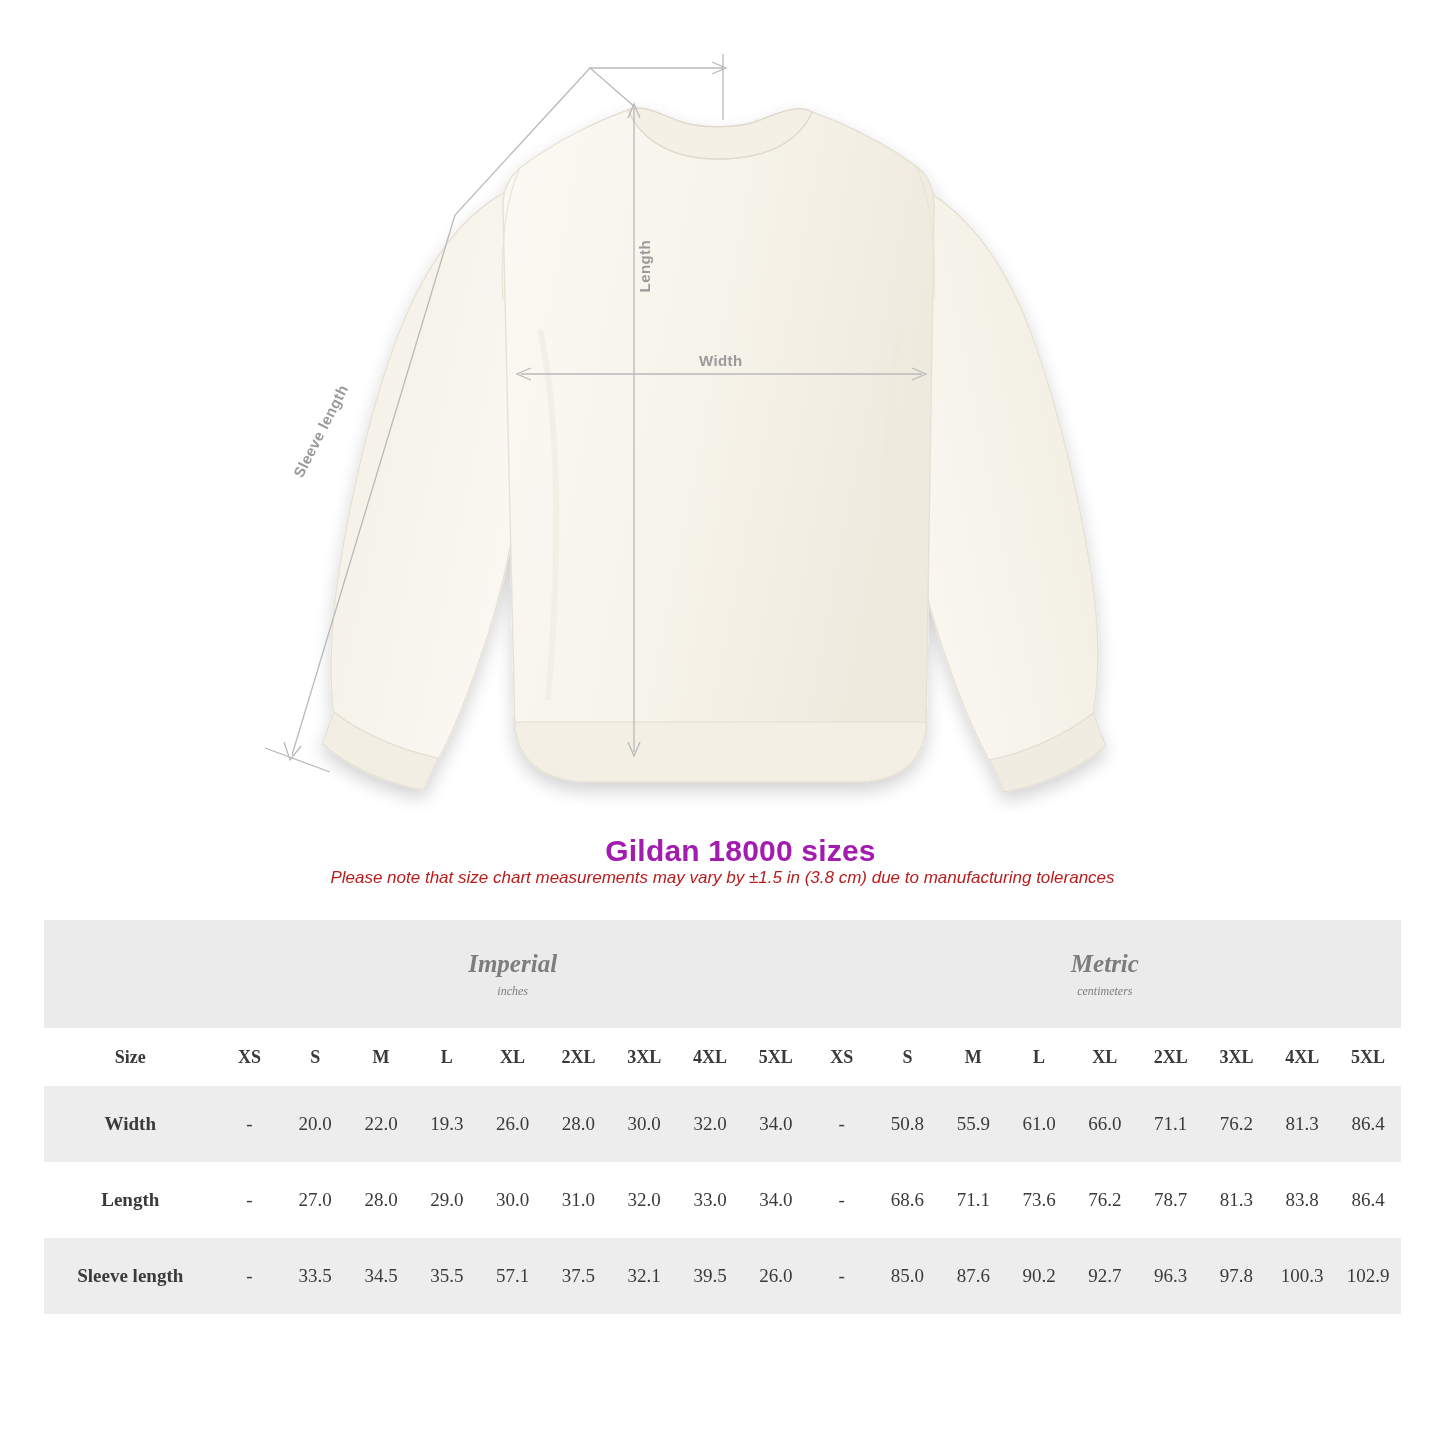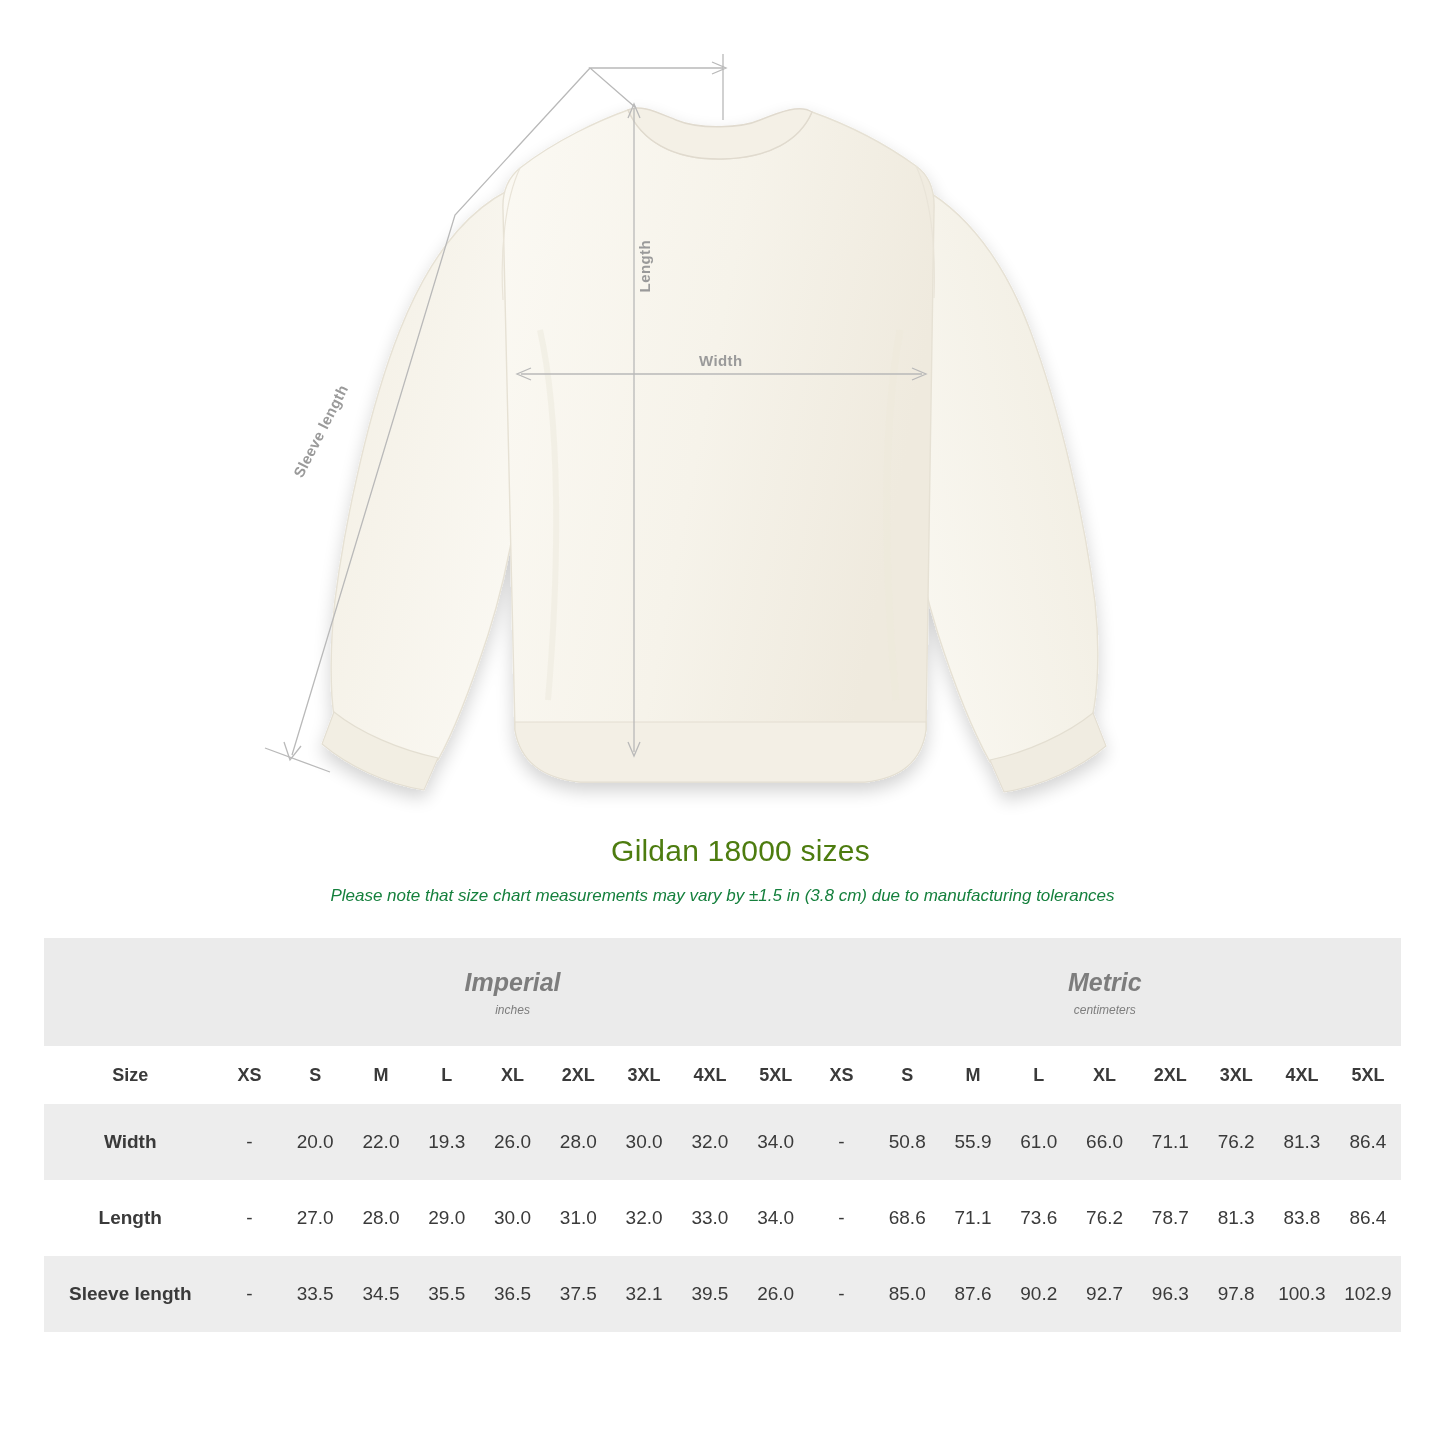--- a/index.html
+++ b/index.html
@@ -63,8 +63,8 @@
   }
   .chart-title {
     font-size: 30px;
-    font-weight: normal;
-    color: #4d7c0f;
+    font-weight: bold;
+    color: #a21caf;
     margin: 0;
     letter-spacing: 0.2px;
     padding-left: 36px;

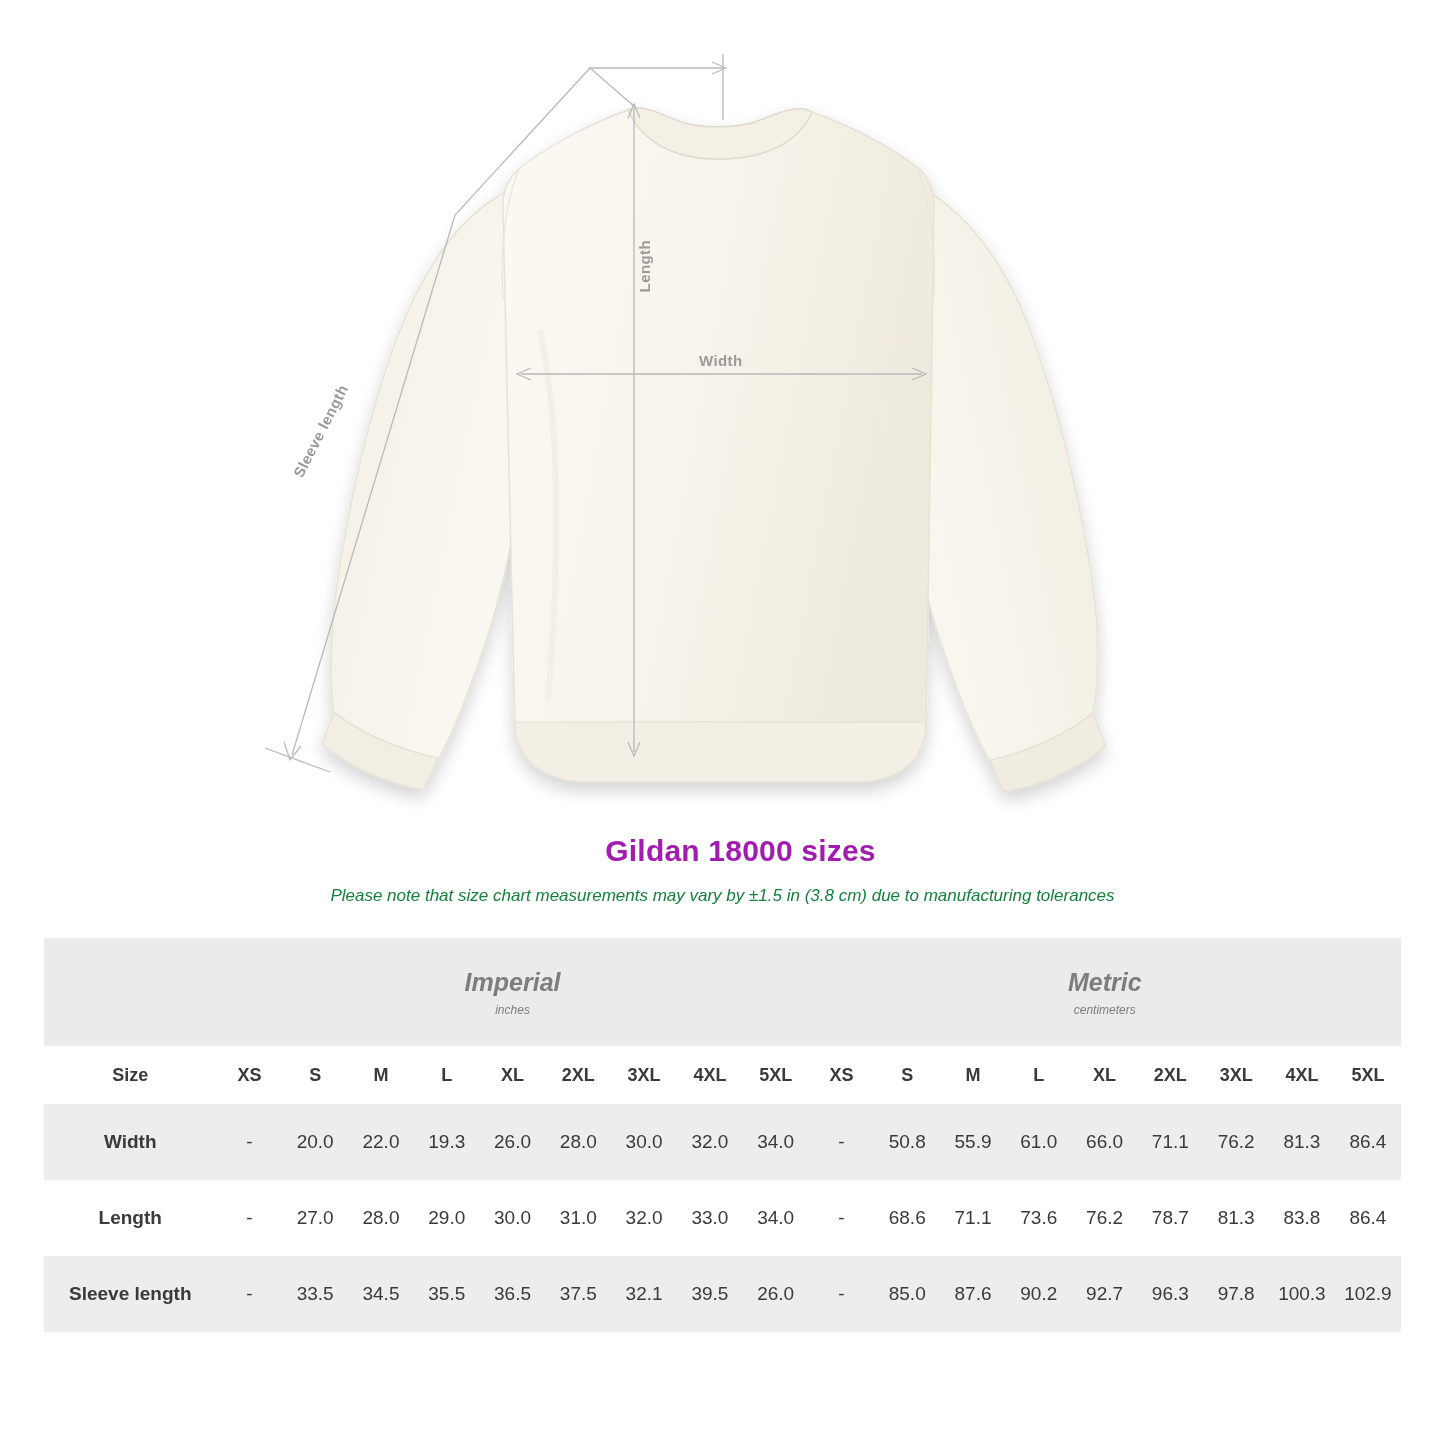--- a/index.html
+++ b/index.html
@@ -72,8 +72,7 @@
   .chart-note {
     font-size: 17px;
     font-style: italic;
-    color: #15803d;
-    margin-top: 18px;
+    color: #b91c1c;
   }
 
   

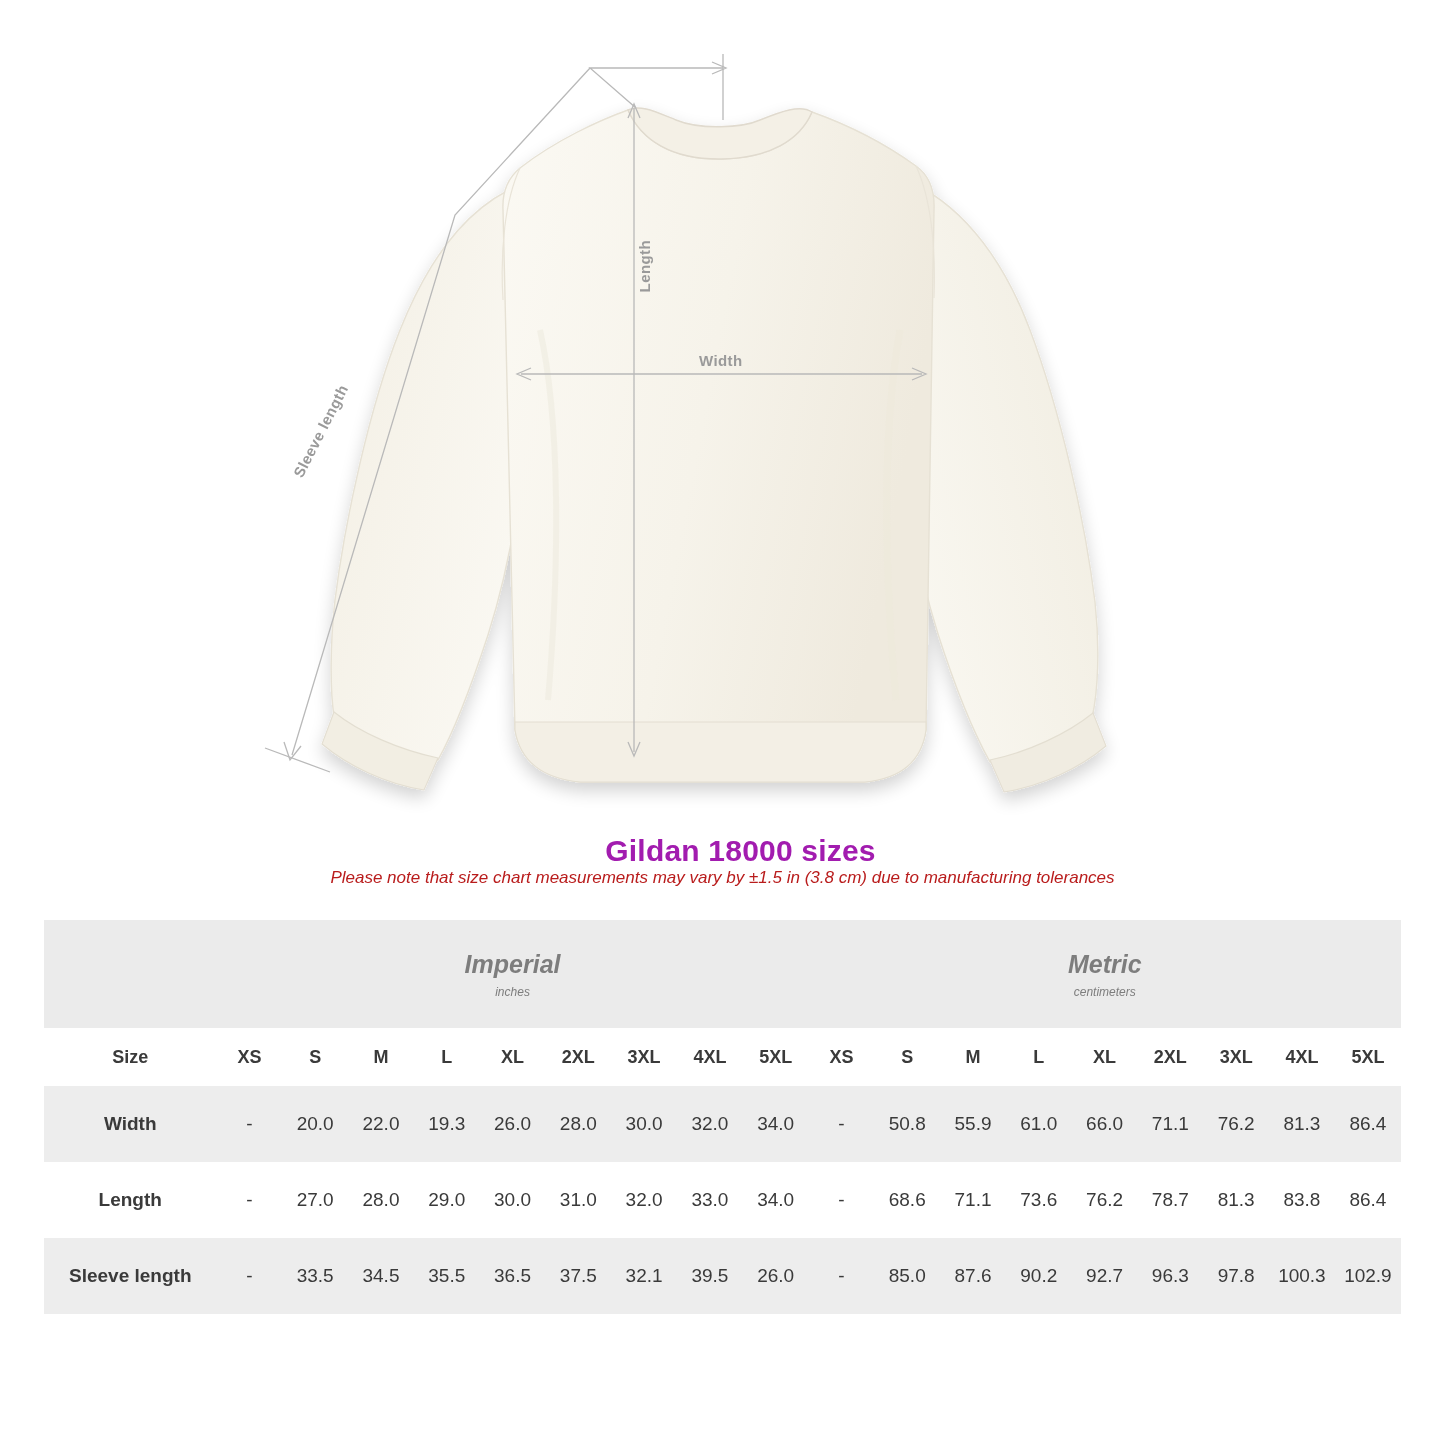--- a/index.html
+++ b/index.html
@@ -78,6 +78,7 @@
   
   .table-wrap {
     margin: 32px 44px 0 44px;
+    font-family: Liberation Serif, serif;
   }
   table.size-table {
     border-collapse: collapse;

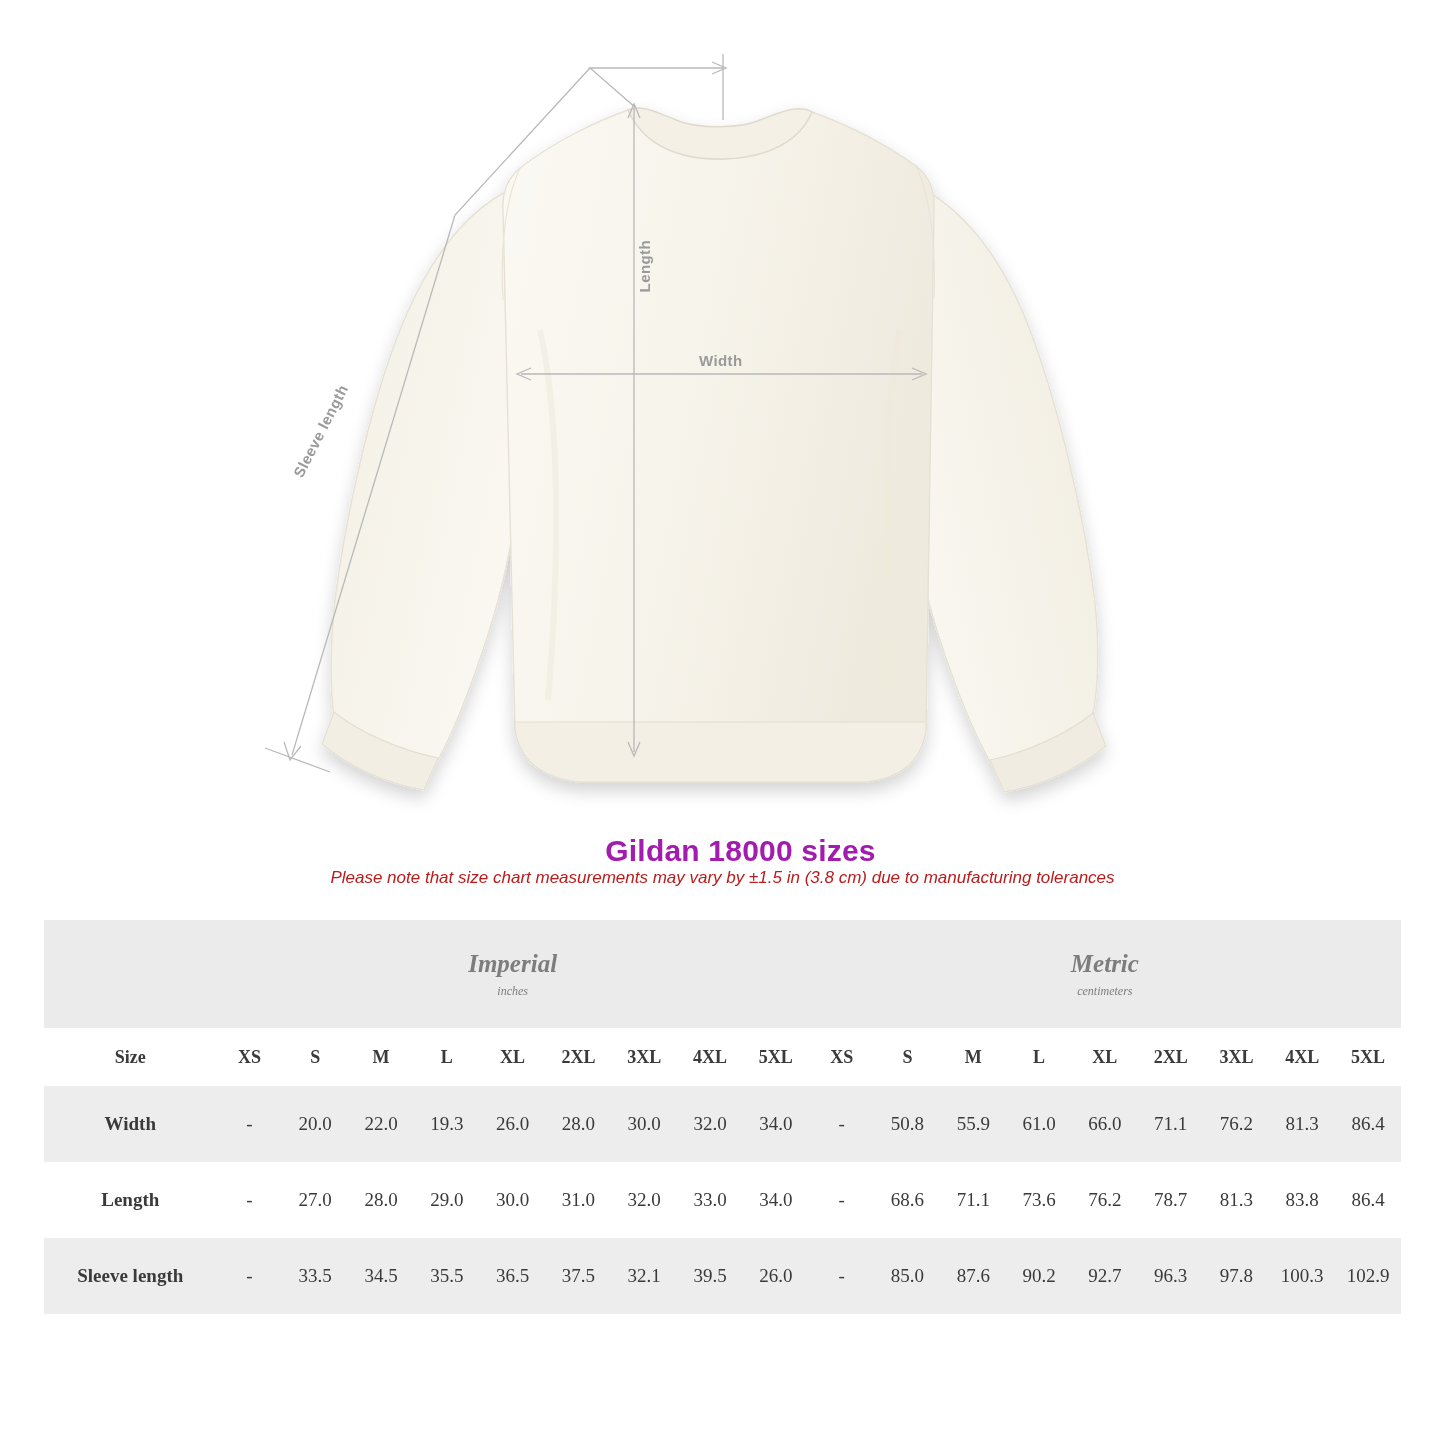--- a/index.html
+++ b/index.html
@@ -343,7 +343,7 @@
           <td>33.5</td>
           <td>34.5</td>
           <td>35.5</td>
-          <td>36.5</td>
+          <td>57.1</td>
           <td>37.5</td>
           <td>32.1</td>
           <td>39.5</td>

